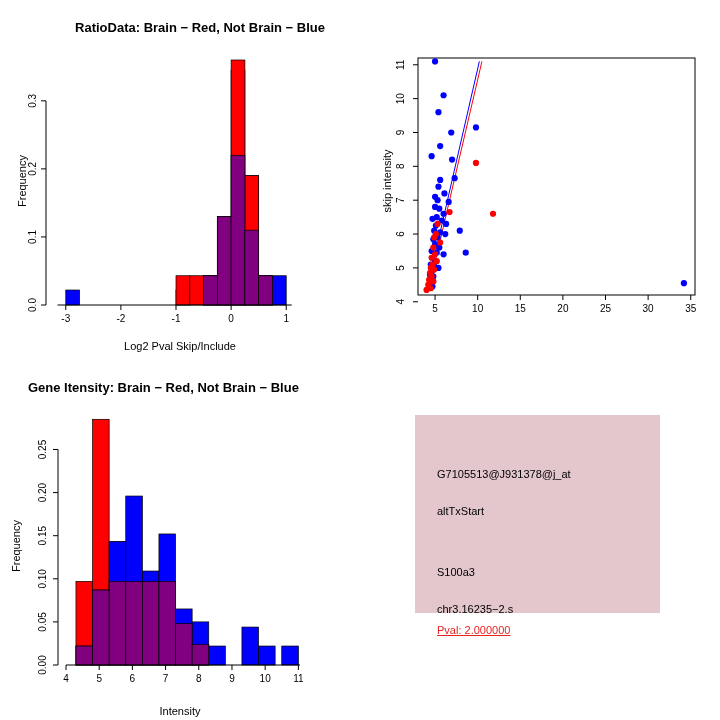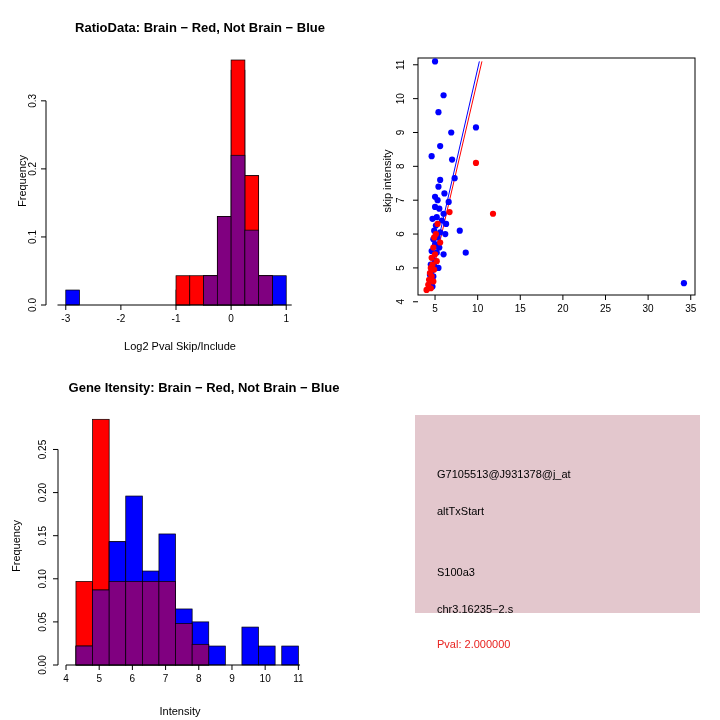--- a/index.html
+++ b/index.html
@@ -181,7 +181,7 @@
   </div>
 
   <div class="panel" style="left:0;top:360px;width:360px;height:360px;">
-    <div class="title" style="position:absolute;left:8px;top:20px;width:352px;text-align:center;">Gene Itensity: Brain − Red, Not Brain − Blue</div>
+    <div class="title" style="position:absolute;left:8px;top:20px;width:352px;text-align:left;">Gene Itensity: Brain − Red, Not Brain − Blue</div>
 
     <div class="ylab" style="position:absolute;left:-24px;top:180px;width:80px;transform:rotate(-90deg);text-align:center;">Frequency</div>
 

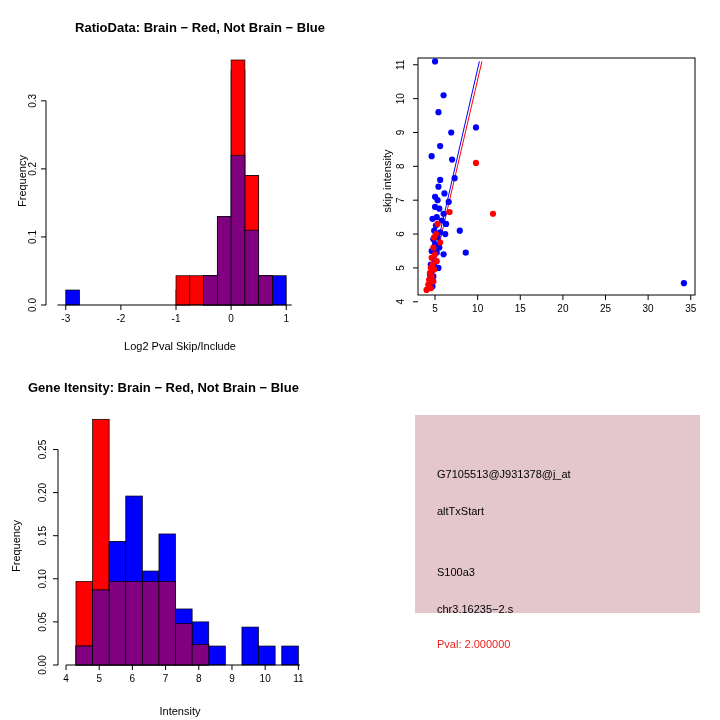--- a/index.html
+++ b/index.html
@@ -249,7 +249,7 @@
       </svg>
   </div>
 
-  <div class="panel infobox" style="left:415px;top:415px;width:245px;height:198px;padding-left:40px;">
+  <div class="panel infobox" style="left:415px;top:415px;width:245px;height:198px;">
     <div class="infoline" style="position:absolute;left:22px;top:53px;">G7105513@J931378@j_at</div>
     <div class="infoline" style="position:absolute;left:22px;top:90px;">altTxStart</div>
     <div class="infoline" style="position:absolute;left:22px;top:151px;">S100a3</div>

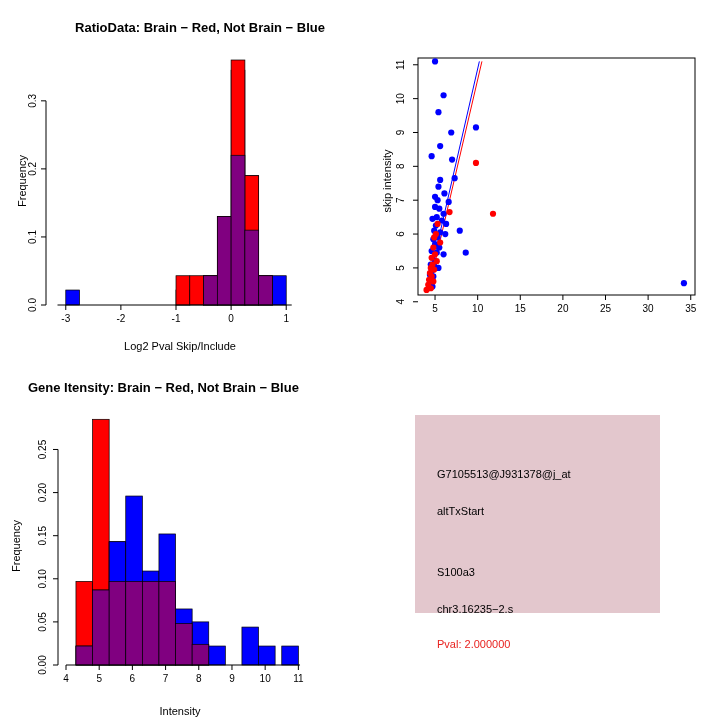--- a/index.html
+++ b/index.html
@@ -254,7 +254,7 @@
     <div class="infoline" style="position:absolute;left:22px;top:90px;">altTxStart</div>
     <div class="infoline" style="position:absolute;left:22px;top:151px;">S100a3</div>
     <div class="infoline" style="position:absolute;left:22px;top:188px;">chr3.16235−2.s</div>
-    <div class="infoline pval" style="position:absolute;left:22px;top:223px;">Pval: 2.000000</div>
+    <div class="infoline pval" style="position:absolute;left:22px;top:209px;text-decoration:underline;">Pval: 2.000000</div>
   </div>
 
 </div>

